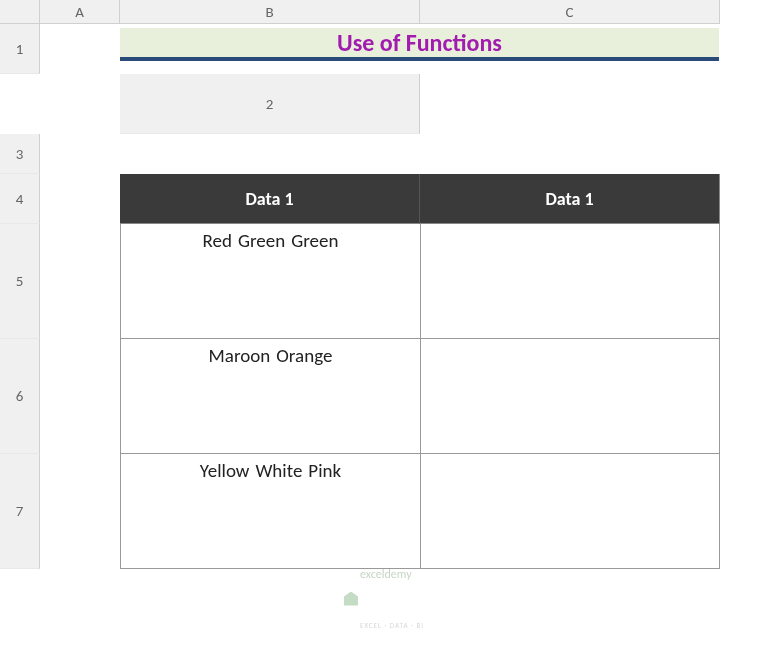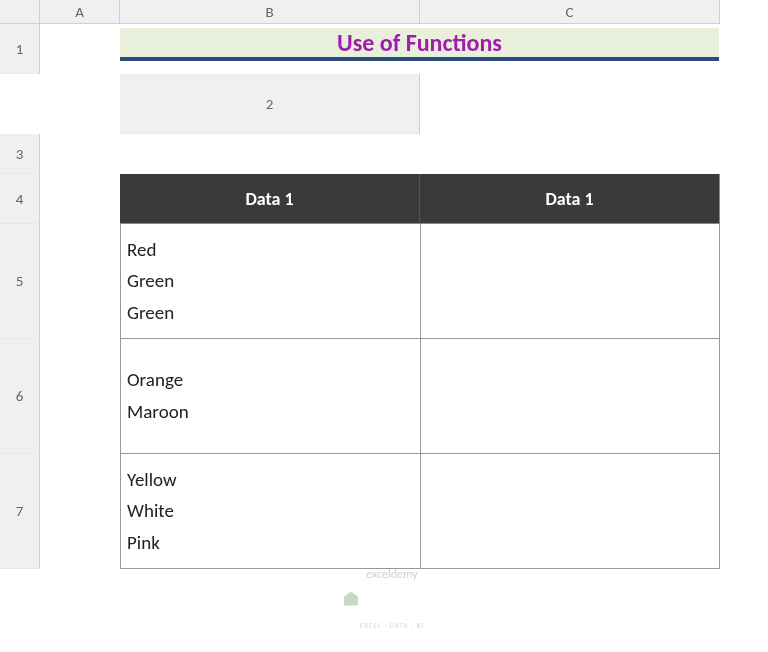--- a/index.html
+++ b/index.html
@@ -82,7 +82,7 @@
       color: #222;
       padding: 4px 6px;
       display: flex;
-      flex-direction: column;
+      flex-direction: row;
       justify-content: center;
       gap: 6px;
       background: #fff;

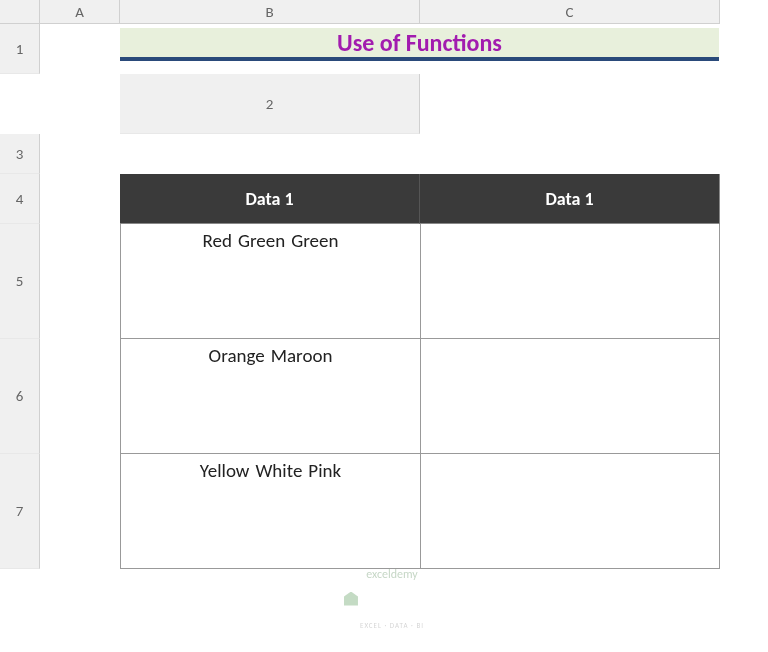--- a/index.html
+++ b/index.html
@@ -159,8 +159,8 @@
   <div class="row-header">6</div>
   <div class="cell"></div>
   <div class="cell data-cell left">
+    <div class="data-line">Maroon</div>
     <div class="data-line">Orange</div>
-    <div class="data-line">Maroon</div>
   </div>
   <div class="cell data-cell right"></div>
 

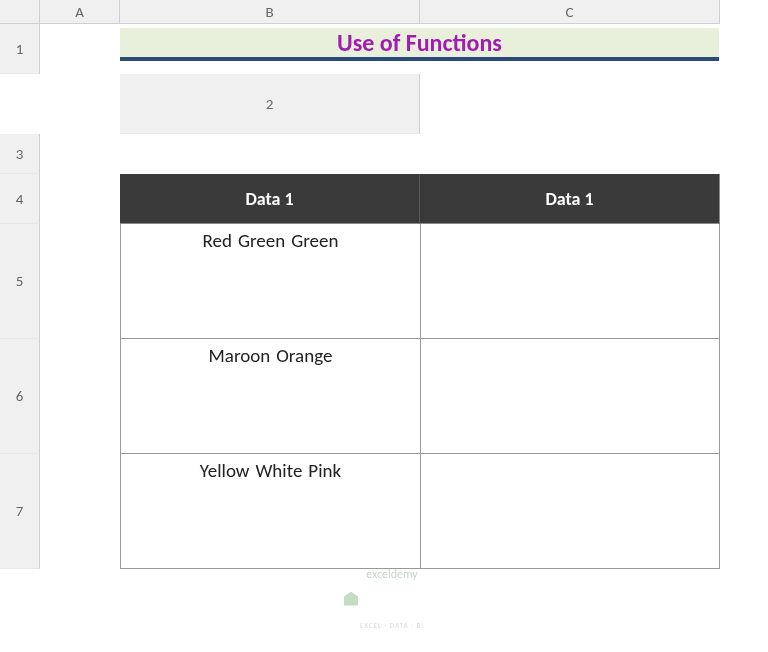--- a/index.html
+++ b/index.html
@@ -101,7 +101,6 @@
       opacity: 0.35;
       font-size: 12px;
       color: #5a8a5a;
-      text-align: center;
     }
     .watermark .box {
       width: 14px;

